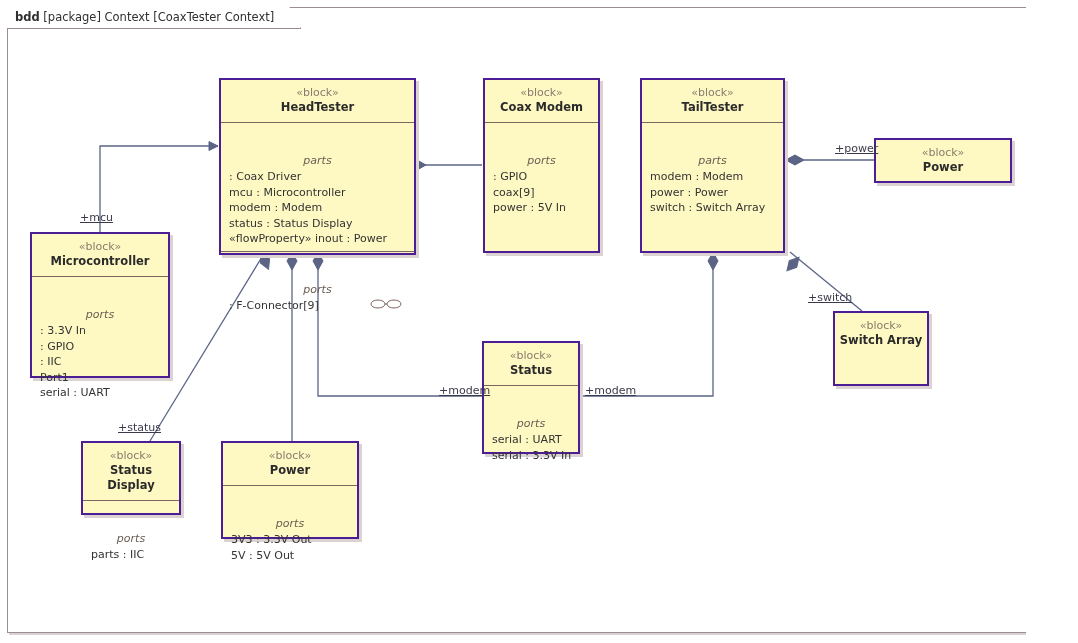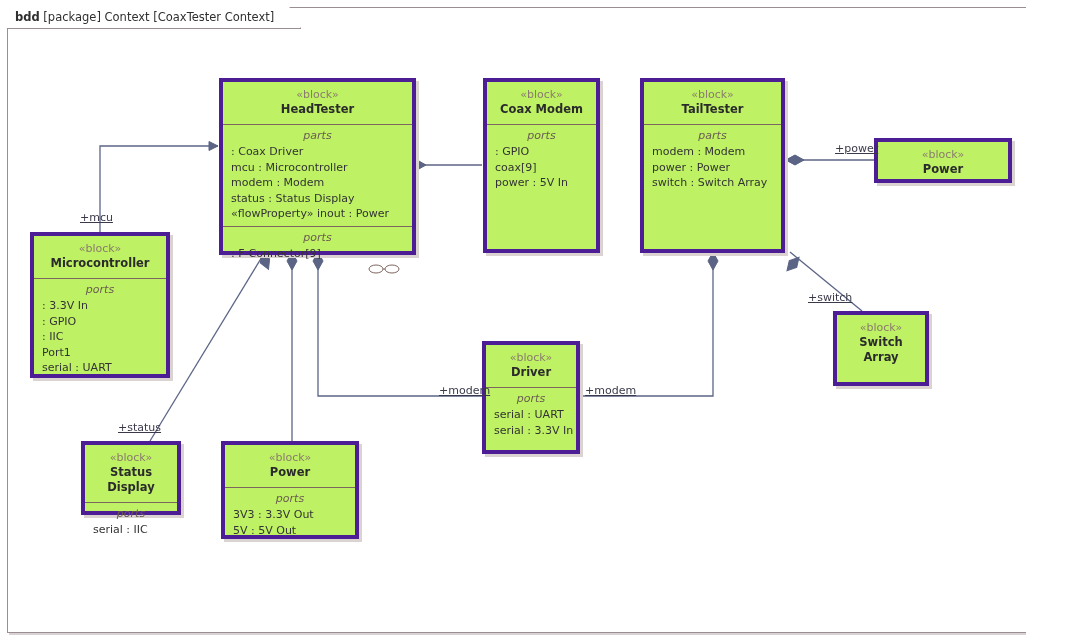--- a/index.html
+++ b/index.html
@@ -56,8 +56,8 @@
   .block {
     position: absolute;
     box-sizing: border-box;
-    background: #bef264;
-    border: 4px solid #4c1d95;
+    background: #fef9c3;
+    border: 2px solid #4c1d95;
     box-shadow: 3px 3px 0 0 #dad3d1;
   }
   .blk-header {

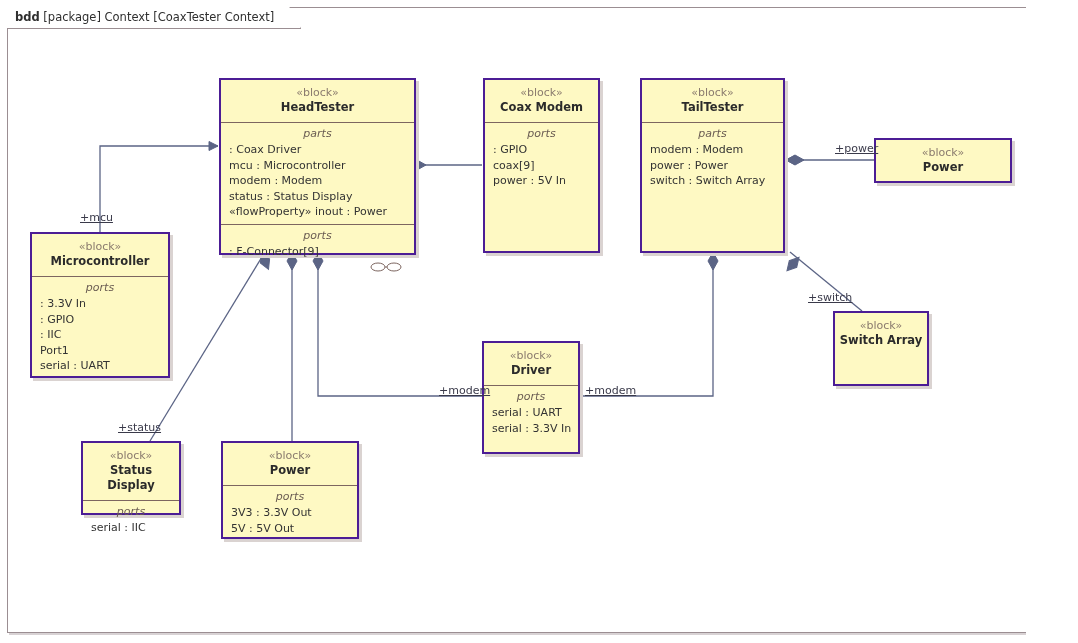--- a/index.html
+++ b/index.html
@@ -89,6 +89,7 @@
     color: #6a5c52;
     line-height: 15px;
     margin-bottom: 1px;
+    margin-top: 27px;
   }
   .feature {
     font-size: 11px;

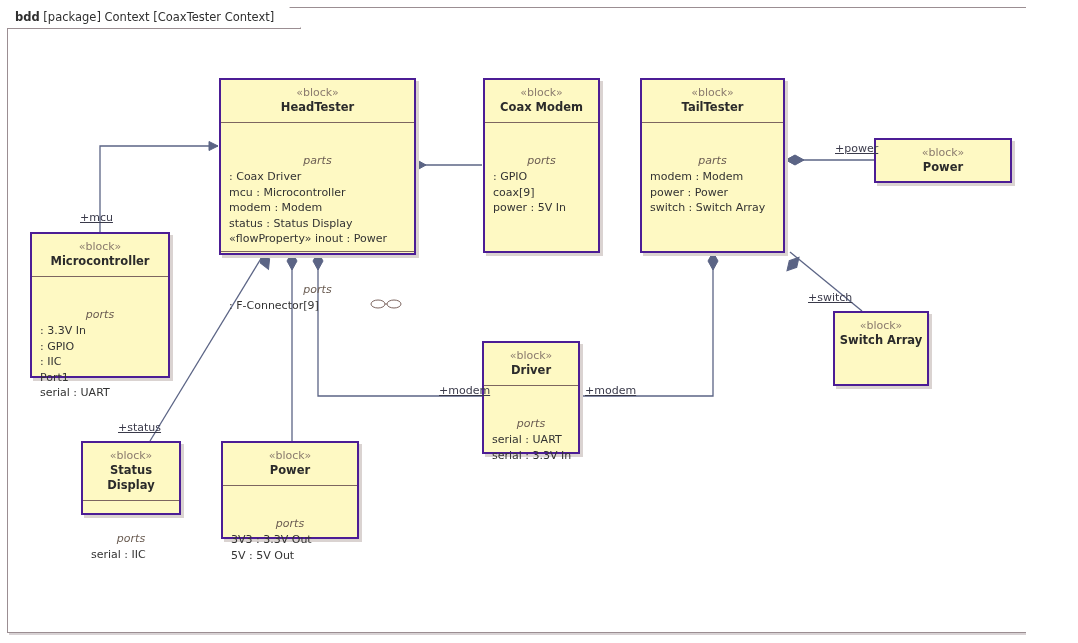--- a/index.html
+++ b/index.html
@@ -242,7 +242,7 @@
   <div class="block" style="left:482px; top:341px; width:98px; height:113px;">
     <div class="blk-header">
       <div class="stereo">«block»</div>
-      <div class="blk-name">Driver</div>
+      <div class="blk-name">Status</div>
     </div>
     <div class="compartment">
       <div class="comp-title">ports</div>

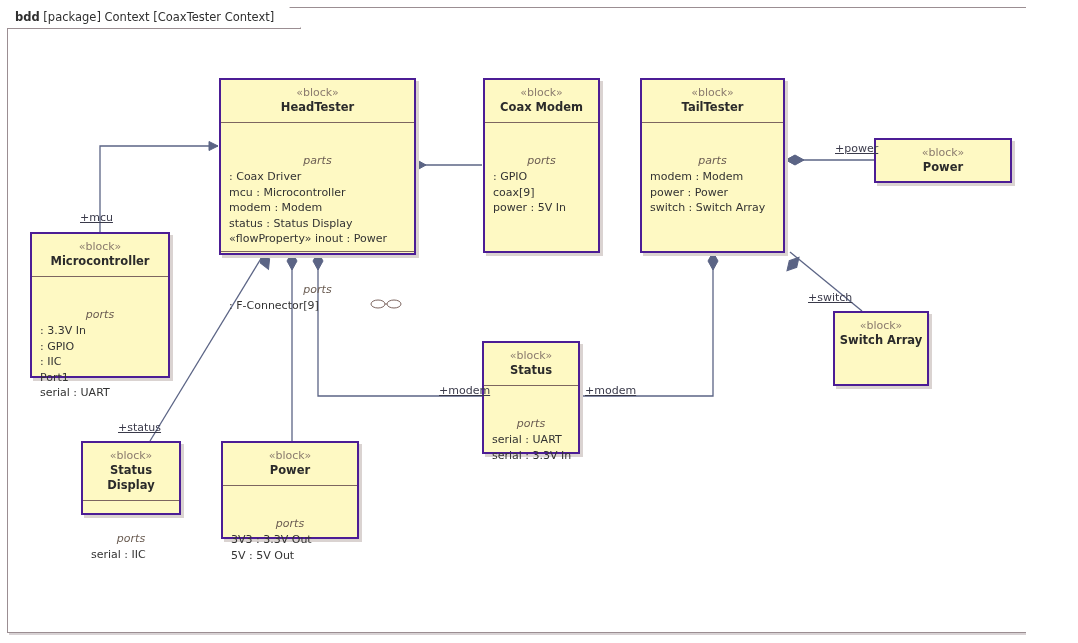--- a/index.html
+++ b/index.html
@@ -265,7 +265,7 @@
     </div>
     <div class="compartment">
       <div class="comp-title">ports</div>
-      <div class="feature">serial : IIC</div>
+      <div class="feature">parts : IIC</div>
     </div>
   </div>
 

